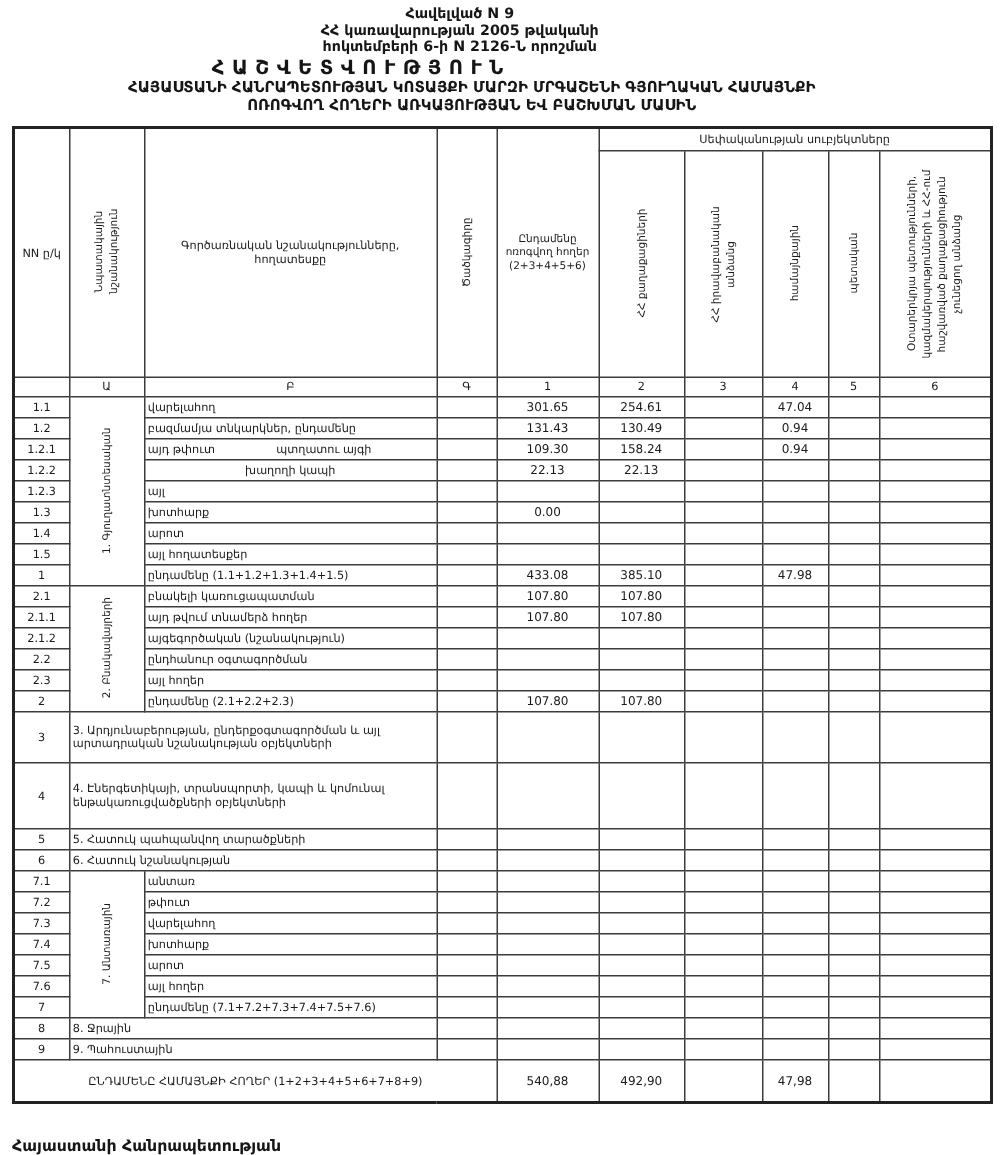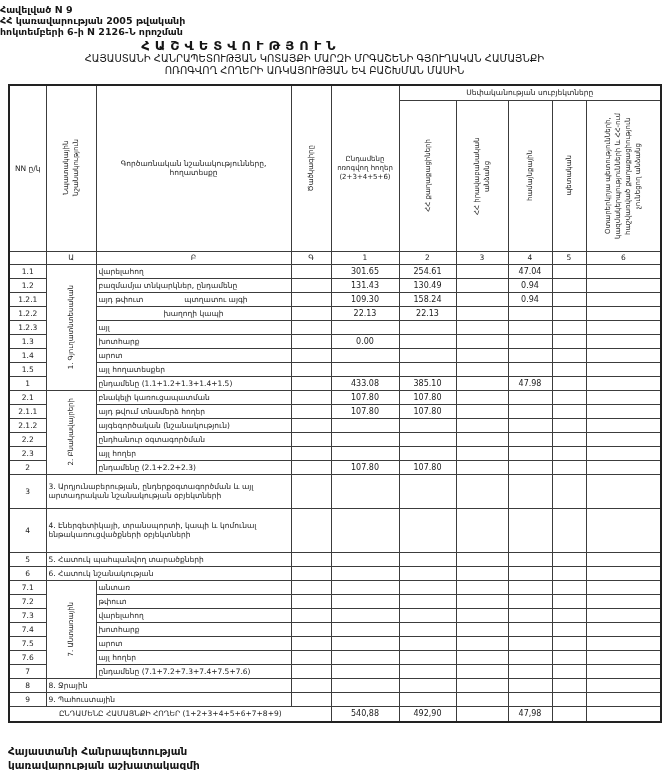--- a/index.html
+++ b/index.html
@@ -8,7 +8,7 @@
   body { padding:4px 0 0 0; }
 
   
-  .annex { text-align:left; padding-right:56px; font-size:9.5px; font-weight:bold; line-height:11px; }
+  .annex { text-align:center; padding-right:56px; font-size:9.5px; font-weight:bold; line-height:11px; }
   .title-line { text-align:center; width:72%; font-size:13px; font-weight:bold;
                 letter-spacing:5px; margin-top:1px; }
   .subtitle { text-align:center; font-size:10px; font-weight:normal; line-height:12px; width:94%; }

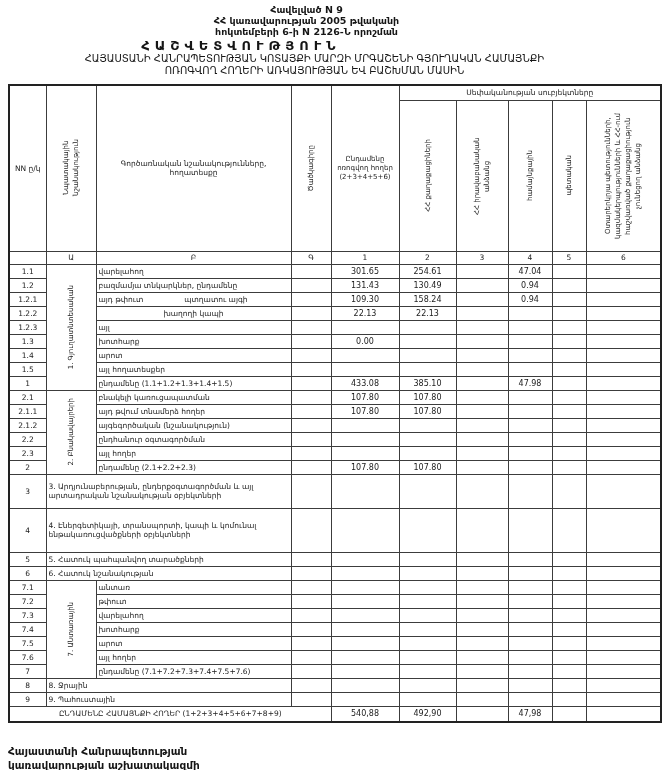--- a/index.html
+++ b/index.html
@@ -11,7 +11,7 @@
   .annex { text-align:center; padding-right:56px; font-size:9.5px; font-weight:bold; line-height:11px; }
   .title-line { text-align:center; width:72%; font-size:13px; font-weight:bold;
                 letter-spacing:5px; margin-top:1px; }
-  .subtitle { text-align:center; font-size:10px; font-weight:normal; line-height:12px; width:94%; }
+  .subtitle { text-align:center; font-size:10px; font-weight:bold; line-height:12px; width:94%; }
 
   
   table.report { border-collapse:collapse; table-layout:fixed; width:652px;

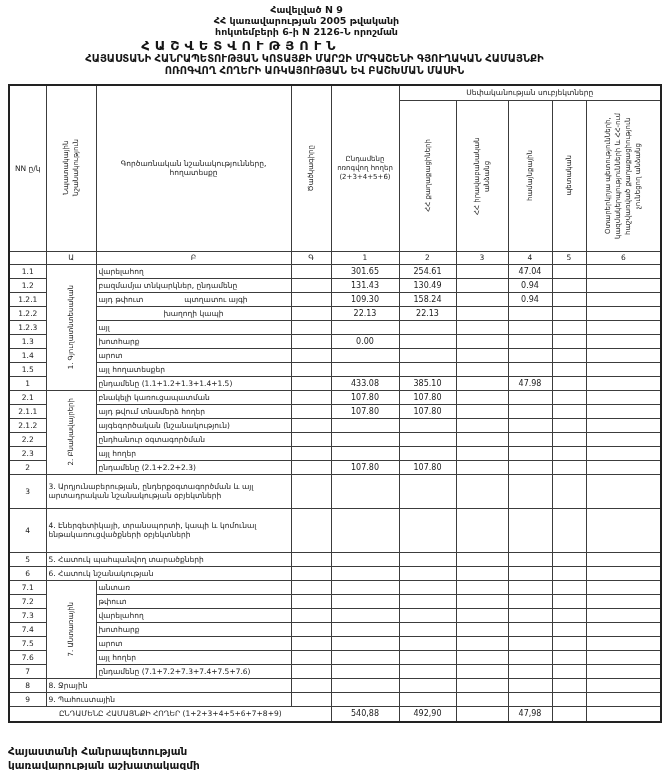--- a/index.html
+++ b/index.html
@@ -36,7 +36,7 @@
   .split { display:flex; align-items:center; }
   .split .pre { flex:0 0 auto; }
   .split .rest { flex:1 1 auto; text-align:center; }
-  tr.grand td { height:16px; }
+  tr.grand td { height:29px; }
   tr.grand td.name { text-align:center; font-size:7.5px; }
 
   

